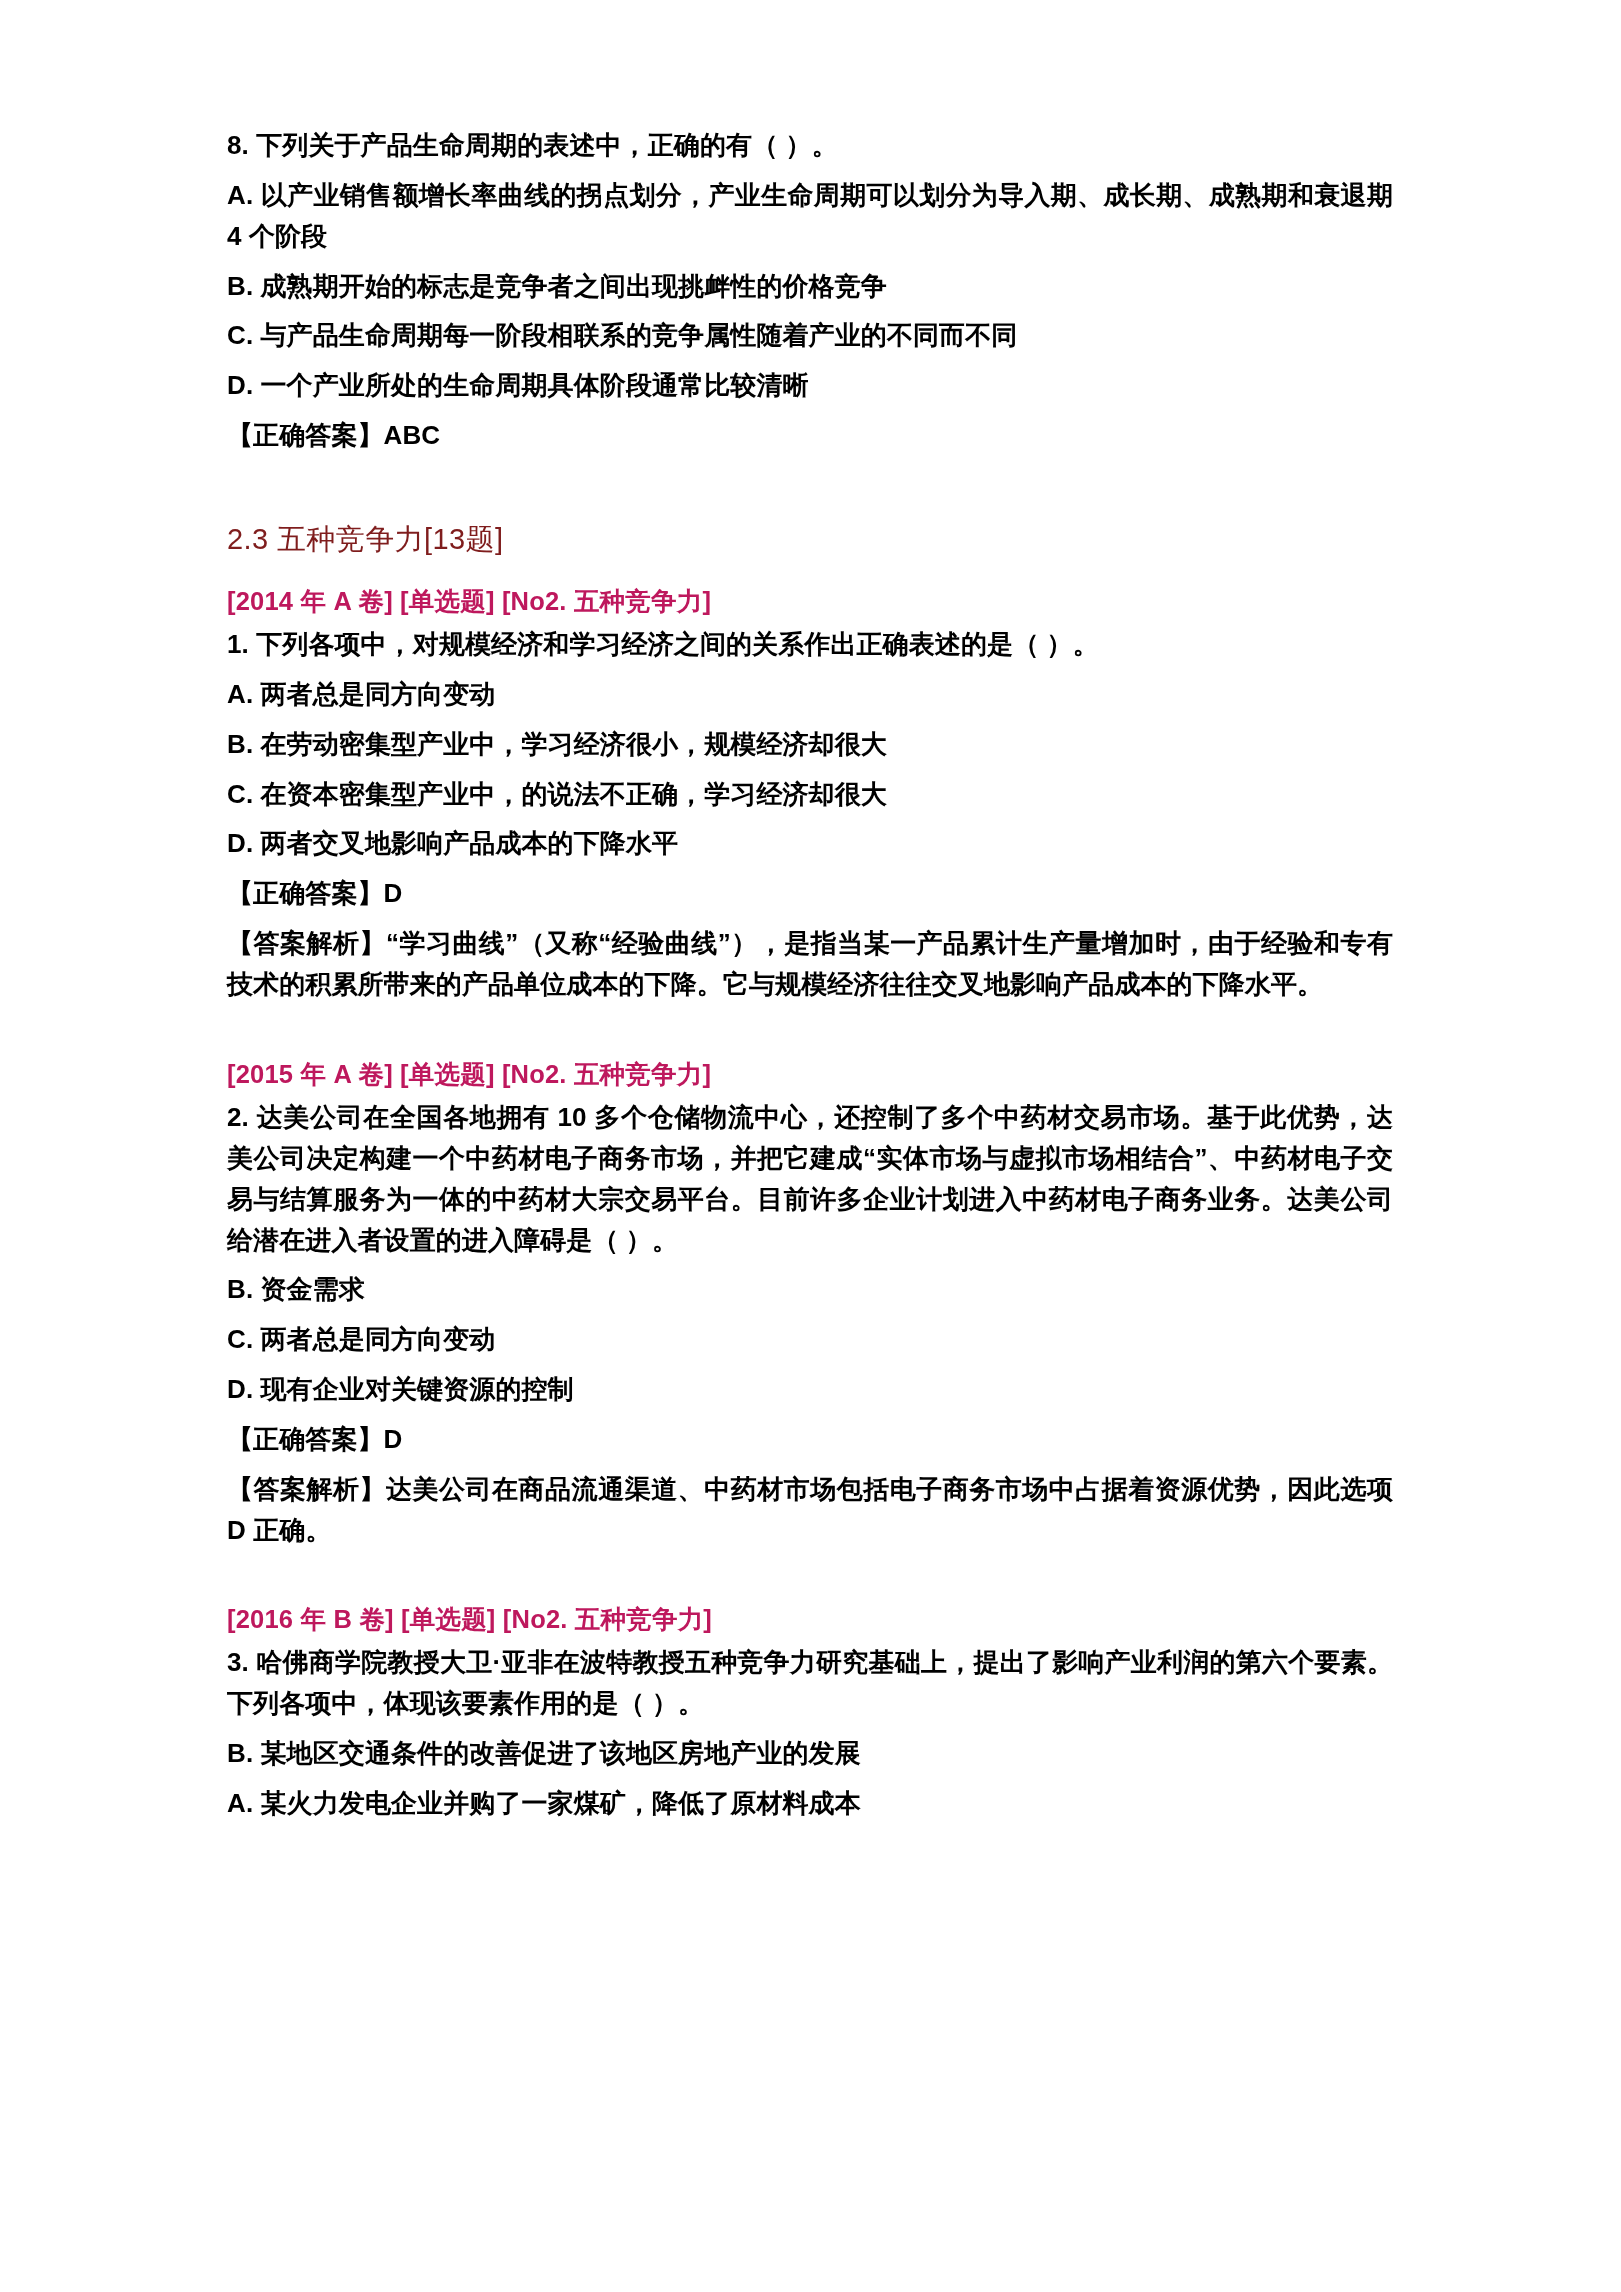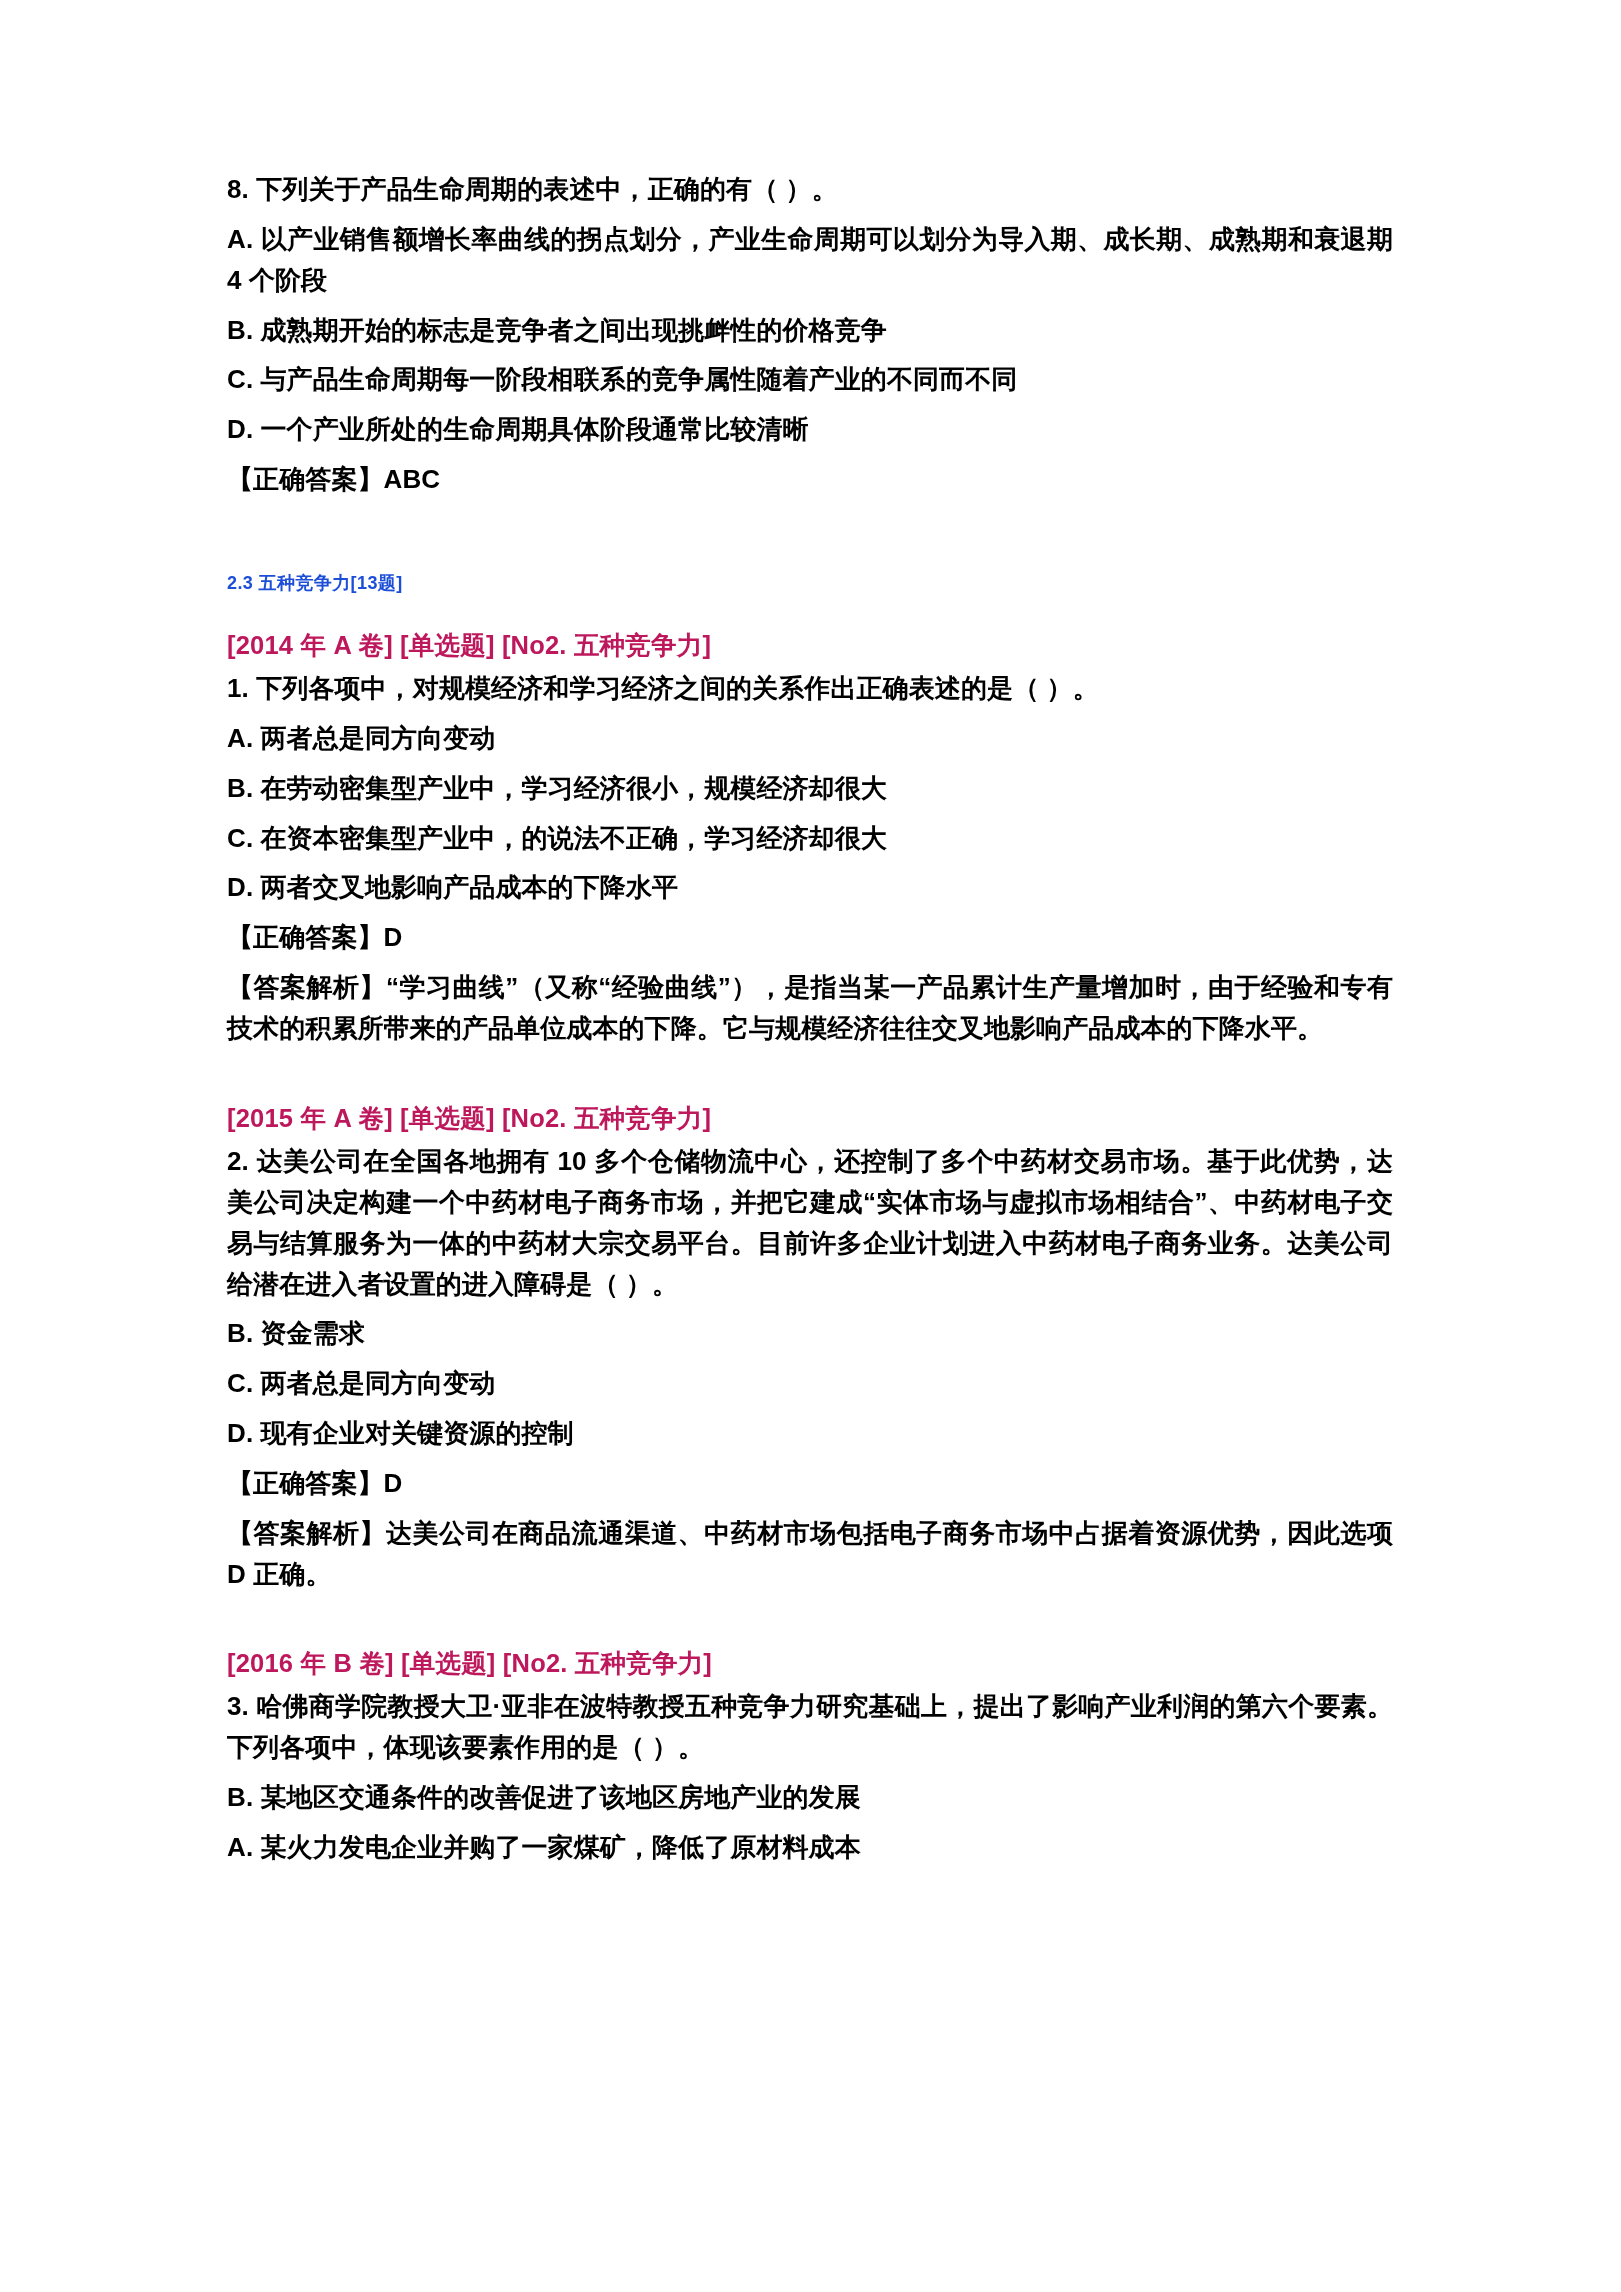--- a/index.html
+++ b/index.html
@@ -16,7 +16,6 @@
     padding: 125px 227px 4px 227px;
     font-family: "Liberation Sans", "DejaVu Sans", sans-serif;
     overflow: hidden;
-    margin-top: 44px;
   }
   .doc-body {
     width: 1166px;

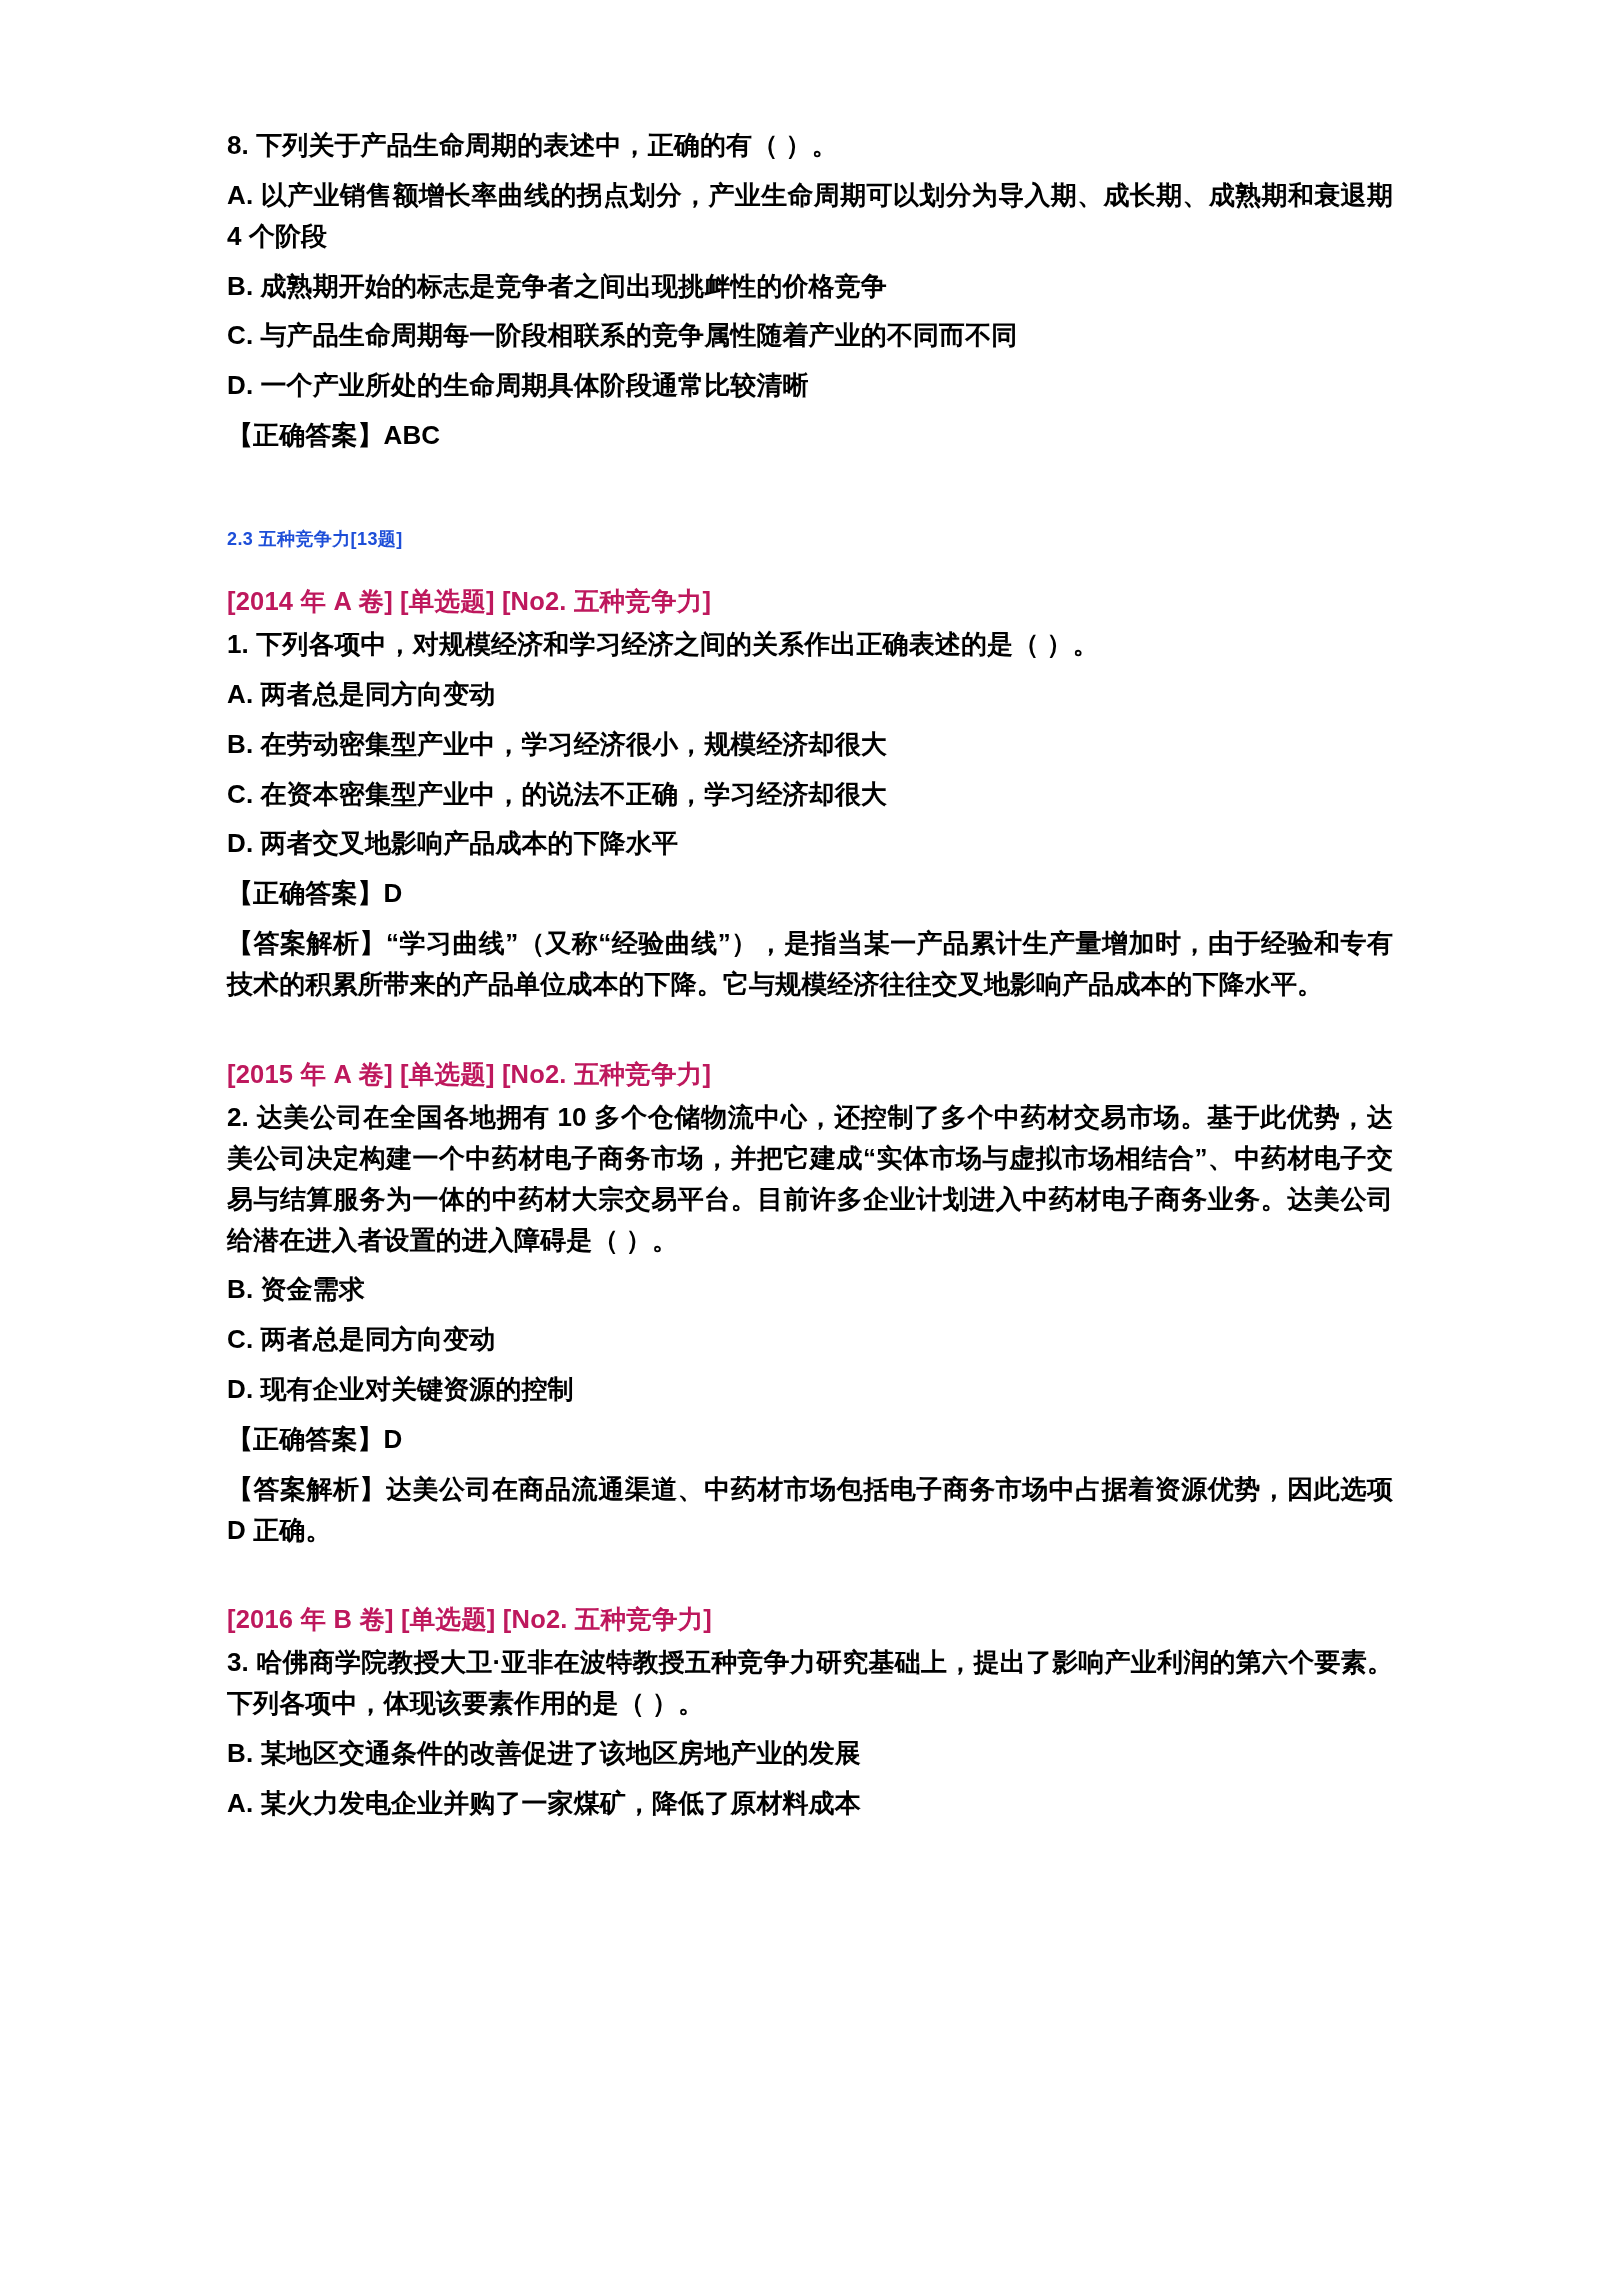--- a/index.html
+++ b/index.html
@@ -35,10 +35,10 @@
     text-indent: 0;
   }
   .section-heading {
-    font-size: 18px;
+    font-size: 29px;
     line-height: 39px;
-    font-weight: 700;
-    color: #1d4ed8;
+    font-weight: 400;
+    color: #7f1d1d;
     margin: 0 0 3.9px 0;
     letter-spacing: 0.4px;
   }

